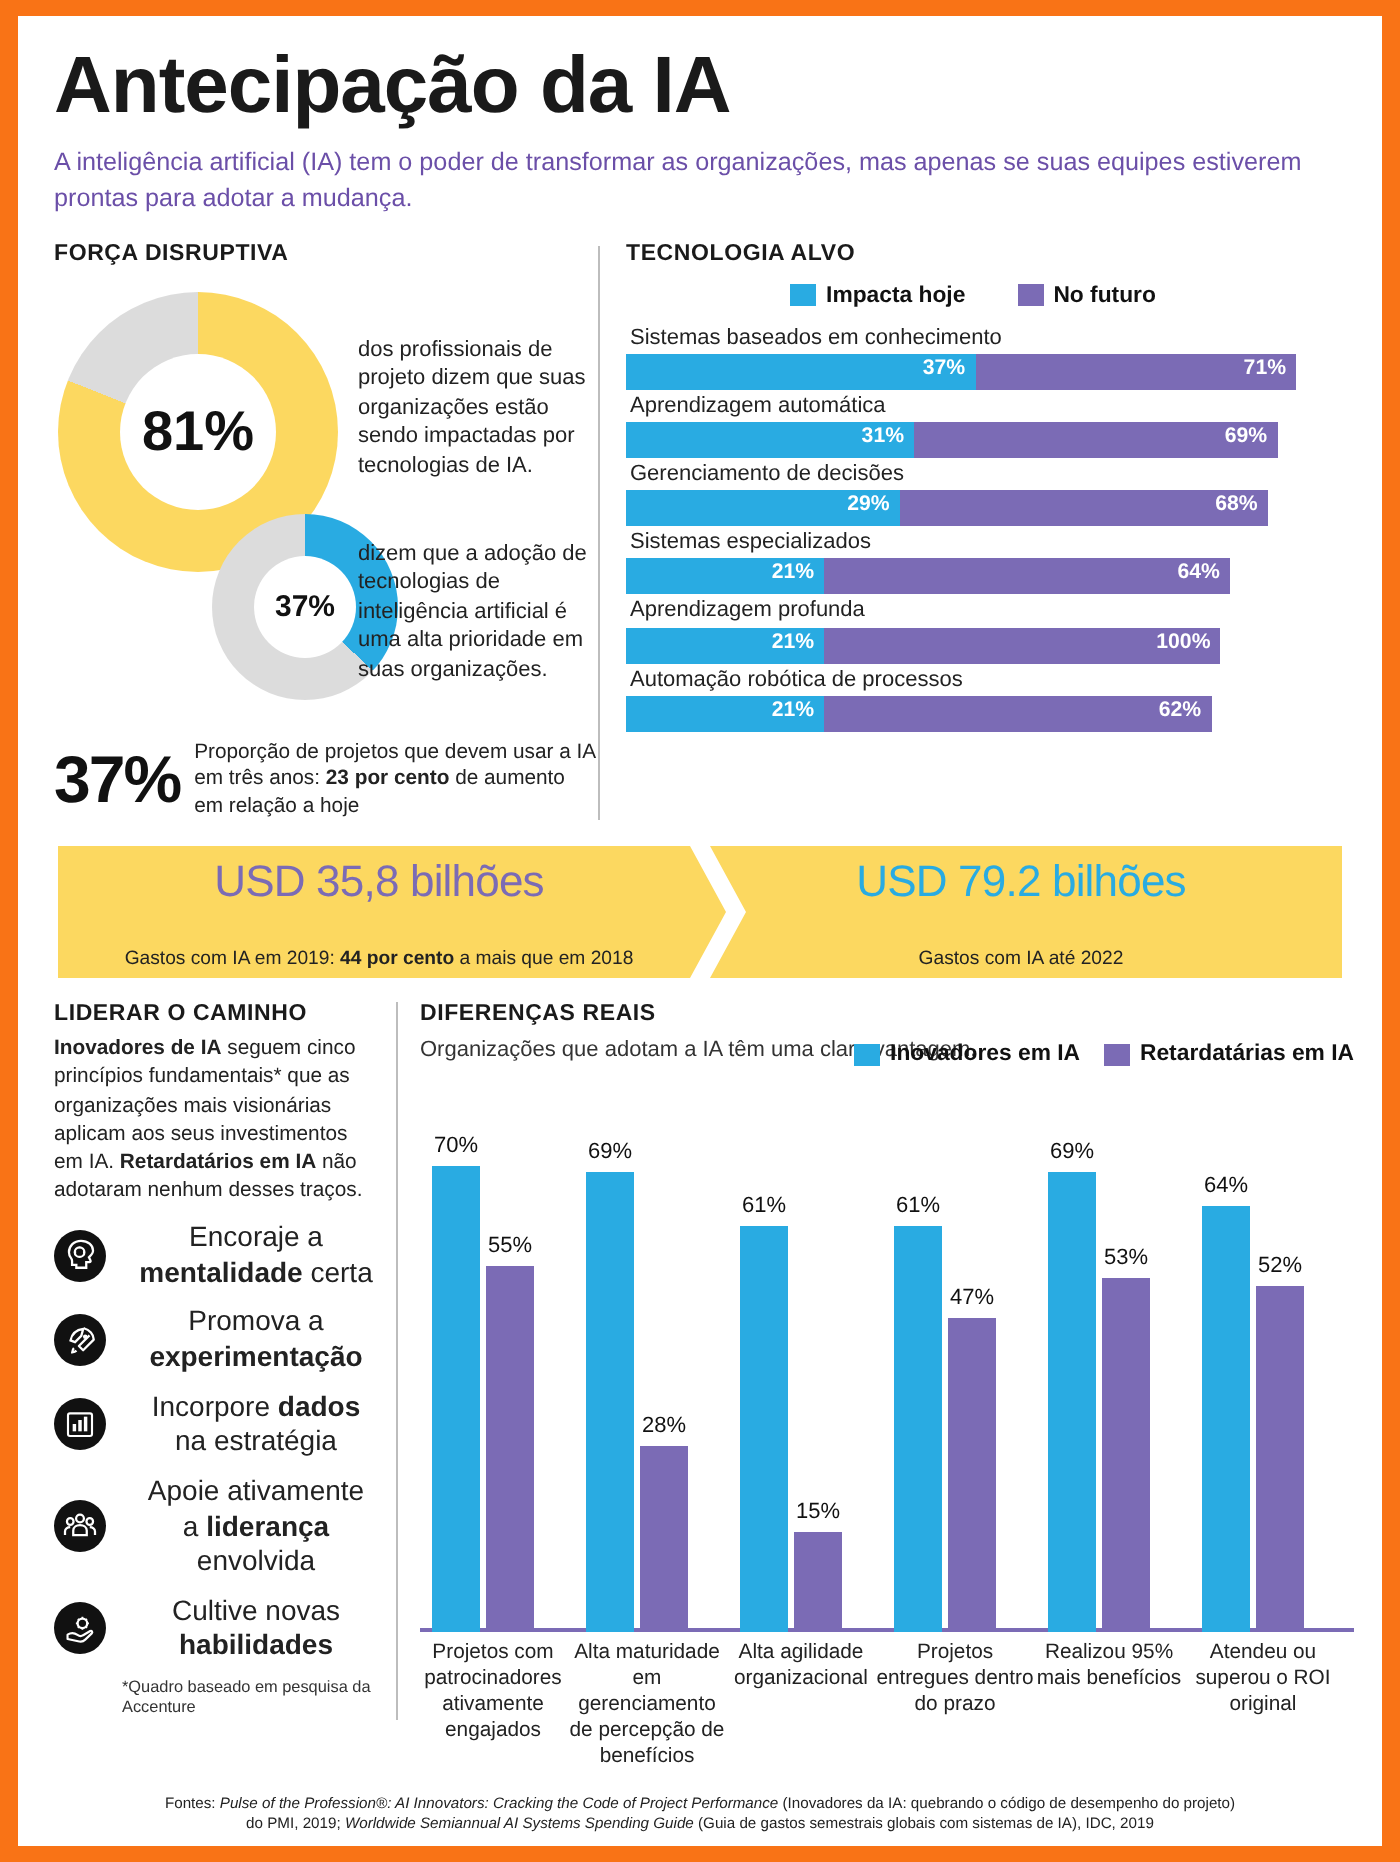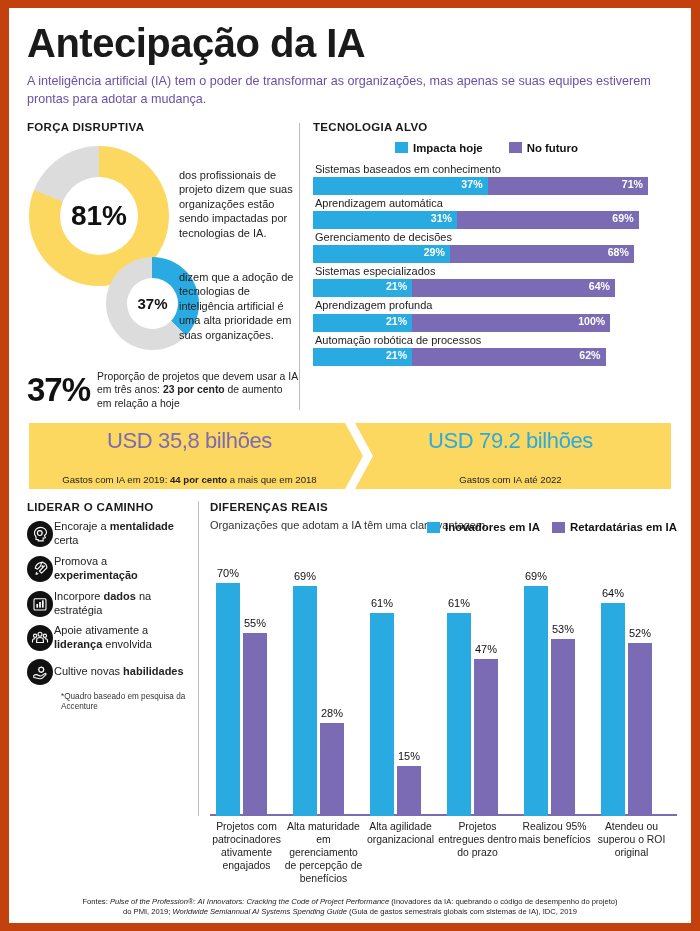--- a/index.html
+++ b/index.html
@@ -12,7 +12,7 @@
   #page {
     position: relative;
     width: 700px; height: 931px;
-    background: #c2410c;
+    background: #f97316;
     padding: 8px 9px;
   }
   #canvas {

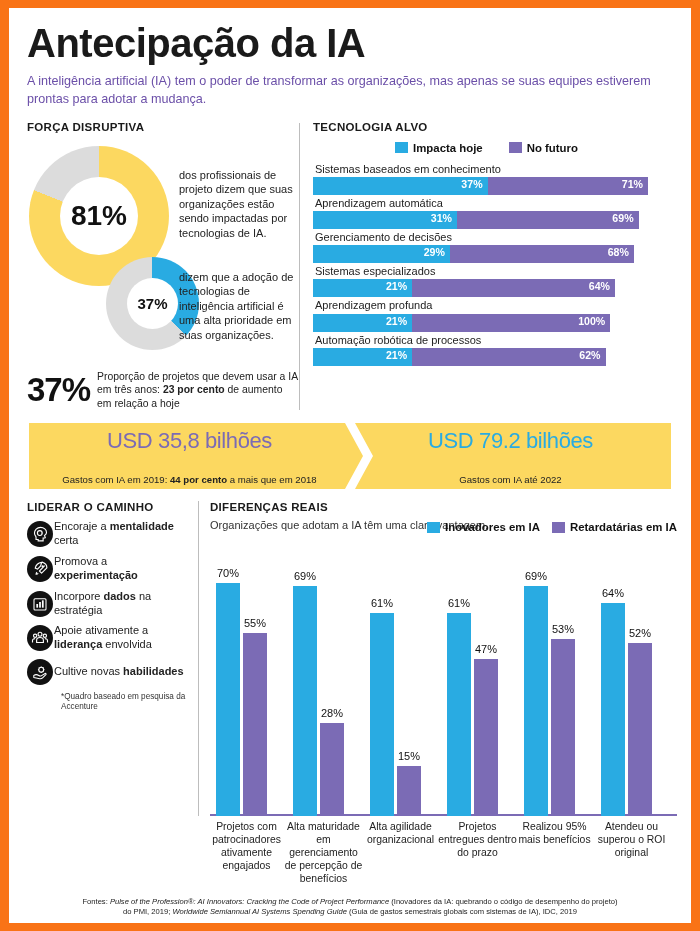--- a/index.html
+++ b/index.html
@@ -307,6 +307,7 @@
 
     <div class="bl">
       <div class="sec-title">LIDERAR O CAMINHO</div>
+      <div class="bl-body"><b>Inovadores de IA</b><span> seguem cinco princípios fundamentais* que as organizações mais visionárias aplicam aos seus investimentos em IA. </span><b>Retardatários em IA</b><span> não adotaram nenhum desses traços.</span></div>
 
       <div class="princ" id="principles">
             <div class="princ-row">

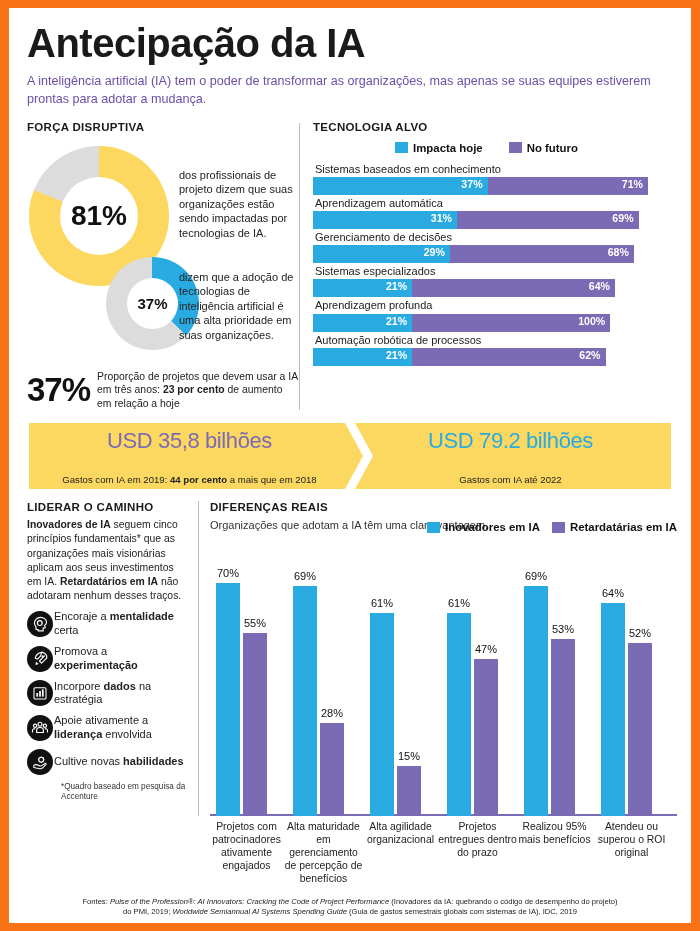--- a/index.html
+++ b/index.html
@@ -135,7 +135,7 @@
     width: 26px; height: 26px; border-radius: 50%; background: #111;
     flex: 0 0 26px; display: flex; align-items: center; justify-content: center;
   }
-  .princ-txt { margin-left: 1px; font-size: 11px; color: #222; line-height: 1.26; }
+  .princ-txt { margin-left: 16px; font-size: 14px; color: #222; line-height: 1.26; text-align: center; }
   .princ-txt b { font-weight: bold; }
   .foot-note { margin-top: 4px; margin-left: 34px; font-size: 8.2px; color: #333; line-height: 1.25; }
 

